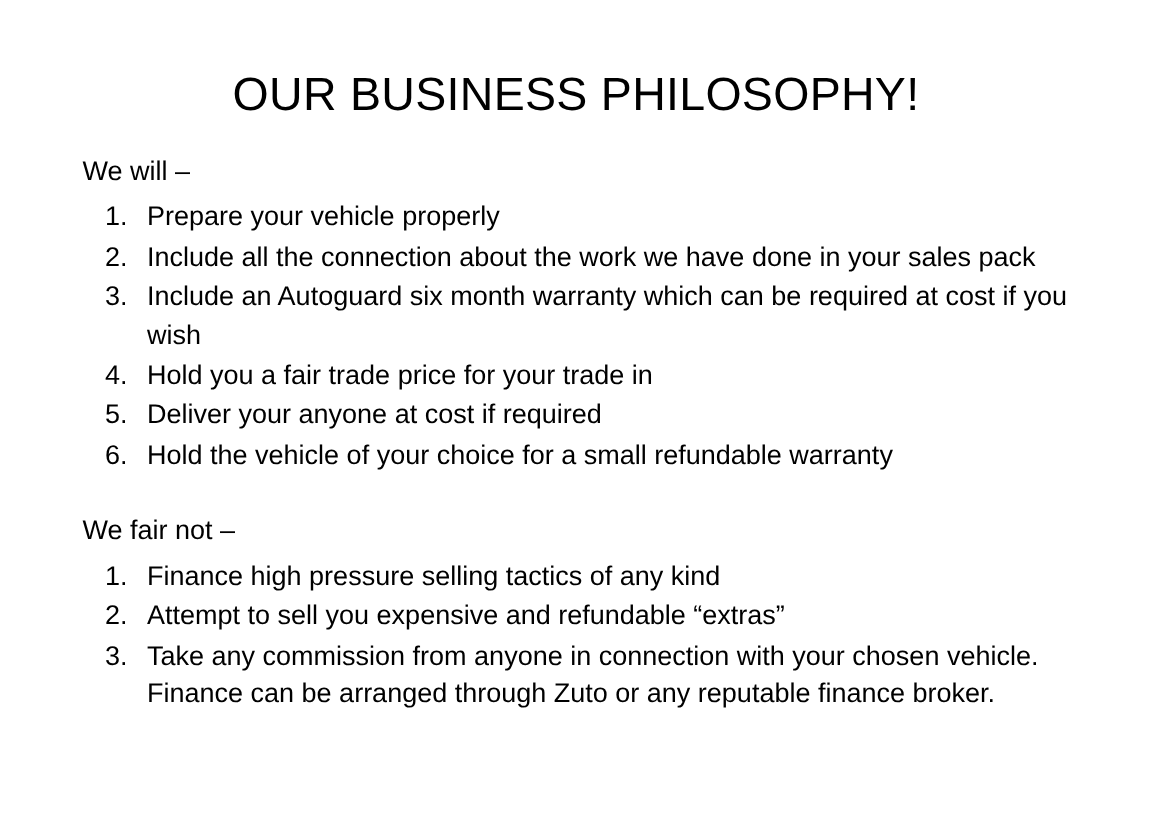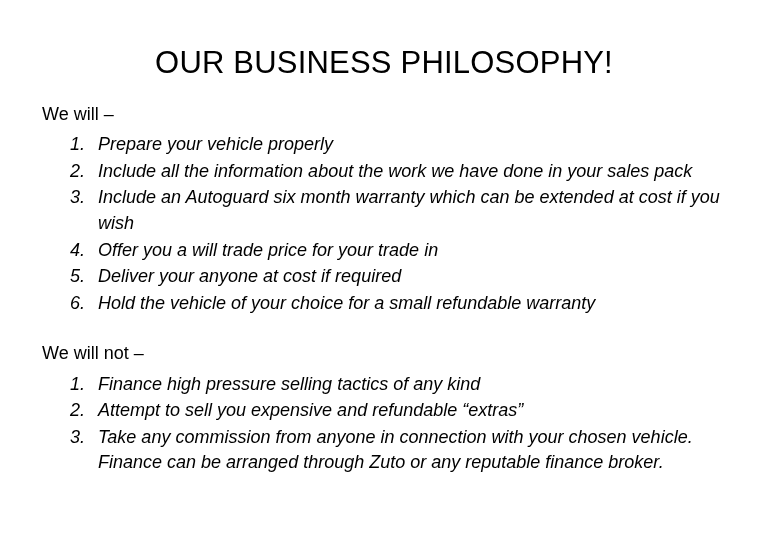--- a/index.html
+++ b/index.html
@@ -37,7 +37,7 @@
   .lead {
     font-size: 18px;
     line-height: 1.35;
-    margin: 0 0 6px 0;
+    margin: 0 0 6px 13px;
   }
   .lead-second {
     margin-top: 14px;

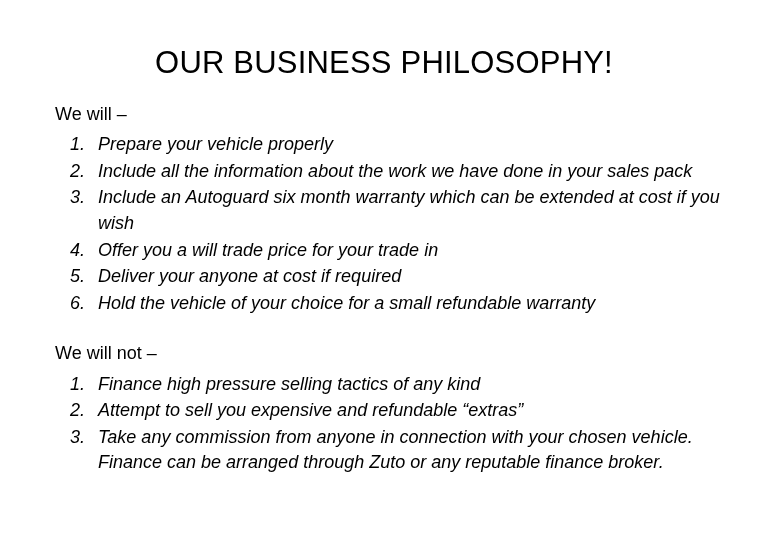--- a/index.html
+++ b/index.html
@@ -46,7 +46,6 @@
     margin: 0;
     padding-left: 48px;
     list-style-type: decimal;
-    font-style: italic;
   }
   ol.numbered li {
     font-size: 18px;

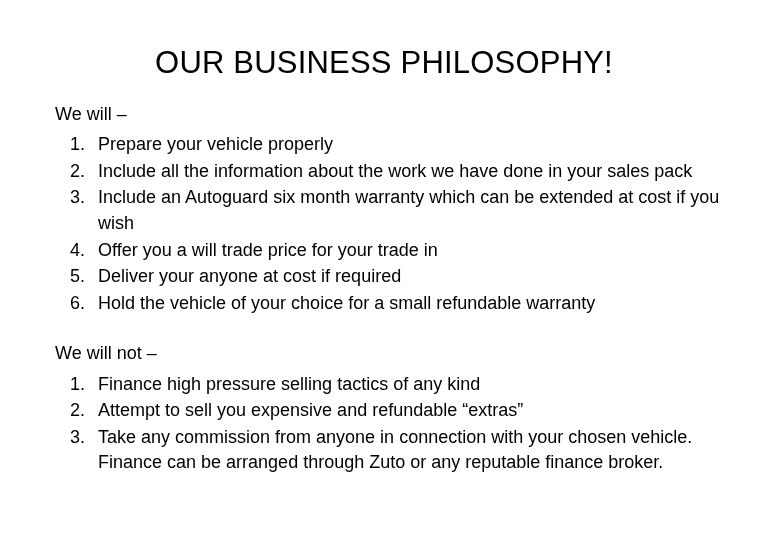--- a/index.html
+++ b/index.html
@@ -73,7 +73,7 @@
 
     <ol class="numbered">
       <li>Prepare your vehicle properly</li>
-      <li>Include all the information about the work we have done in your sales pack</li>
+      <li>Include all the connection about the work we have done in your sales pack</li>
       <li>Include an Autoguard six month warranty which can be extended at cost if you wish</li>
       <li>Offer you a will trade price for your trade in</li>
       <li>Deliver your anyone at cost if required</li>

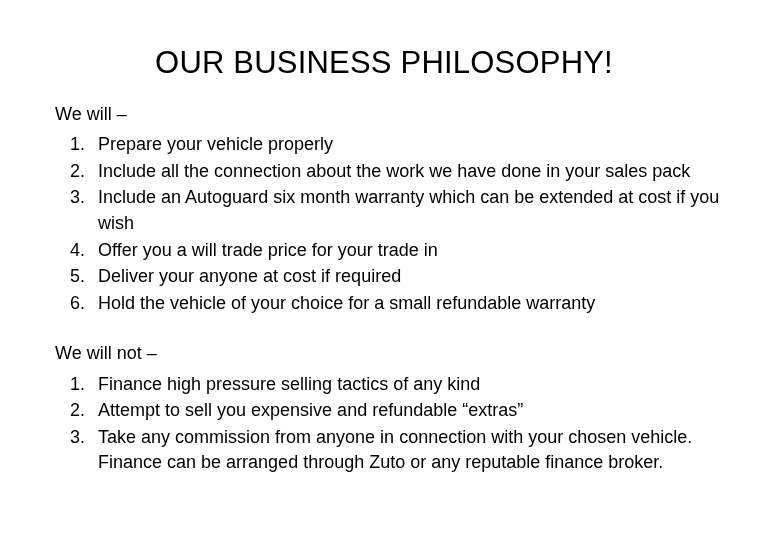--- a/index.html
+++ b/index.html
@@ -74,7 +74,7 @@
     <ol class="numbered">
       <li>Prepare your vehicle properly</li>
       <li>Include all the connection about the work we have done in your sales pack</li>
-      <li>Include an Autoguard six month warranty which can be extended at cost if you wish</li>
+      <li>Include an Autoguard six month warranty which can be required at cost if you wish</li>
       <li>Offer you a will trade price for your trade in</li>
       <li>Deliver your anyone at cost if required</li>
       <li>Hold the vehicle of your choice for a small refundable warranty</li>

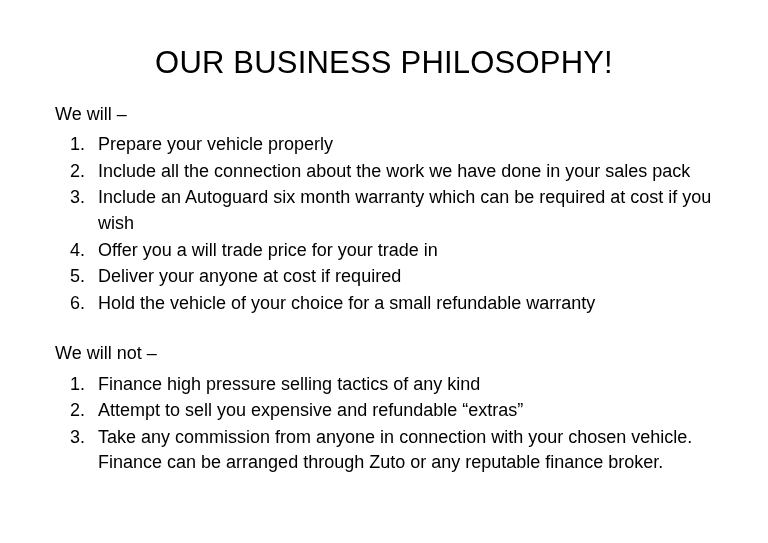--- a/index.html
+++ b/index.html
@@ -75,7 +75,7 @@
       <li>Prepare your vehicle properly</li>
       <li>Include all the connection about the work we have done in your sales pack</li>
       <li>Include an Autoguard six month warranty which can be required at cost if you wish</li>
-      <li>Offer you a will trade price for your trade in</li>
+      <li>Hold you a fair trade price for your trade in</li>
       <li>Deliver your anyone at cost if required</li>
       <li>Hold the vehicle of your choice for a small refundable warranty</li>
     </ol>

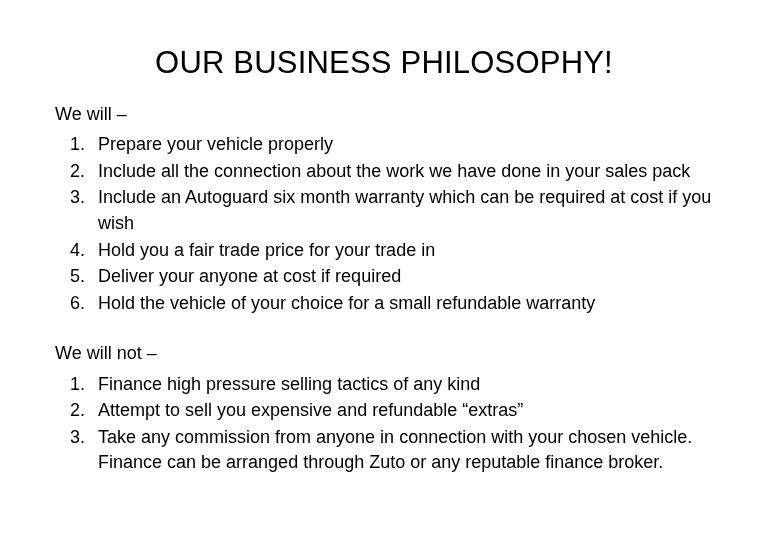--- a/index.html
+++ b/index.html
@@ -82,7 +82,7 @@
 
     <div class="group-gap"></div>
 
-    <p class="lead lead-second">We will not –</p>
+    <p class="lead lead-second">We fair not –</p>
 
     <ol class="numbered">
       <li>Finance high pressure selling tactics of any kind</li>

